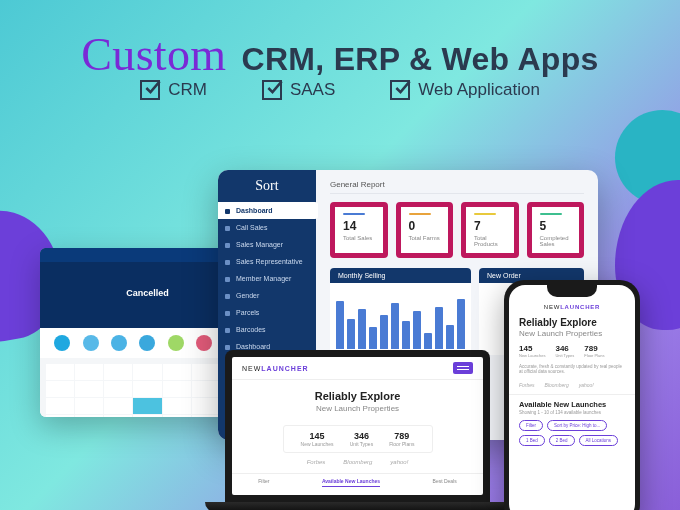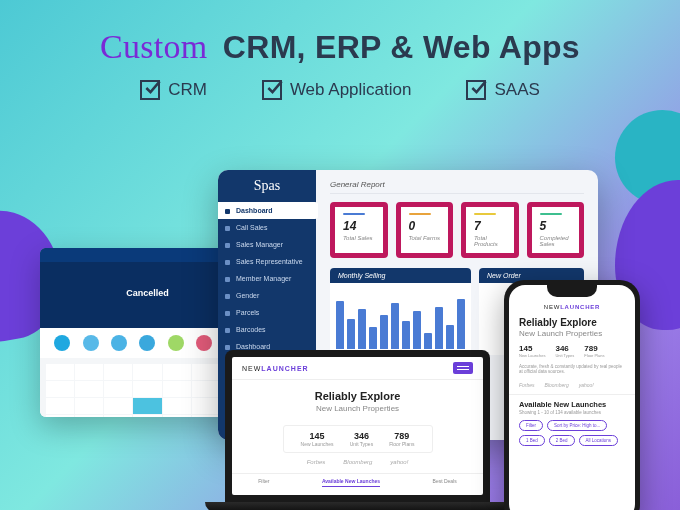--- a/index.html
+++ b/index.html
@@ -20,7 +20,7 @@
   
   .headline { position:absolute; top:28px; left:0; right:0; text-align:center;
     font-size:32px; font-weight:600; color:#2B3A4F; letter-spacing:.3px; }
-  .headline .script { font-family: "Brush Script MT", cursive; color:#7A2AD6; font-size:34px; font-weight:400; margin-right:6px; }
+  .headline .script { font-family: "Brush Script MT", cursive; color:#7A2AD6; font-size:46px; font-weight:400; margin-right:6px; }
   .check-row { position:absolute; top:80px; left:0; right:0; display:flex; justify-content:center; gap:55px; }
   .check-item { display:flex; align-items:flex-start; gap:8px; font-size:17px; color:#2B3A4F; }
   .check-box { width:20px; height:20px; border:2px solid #2B3A4F; position:relative; }

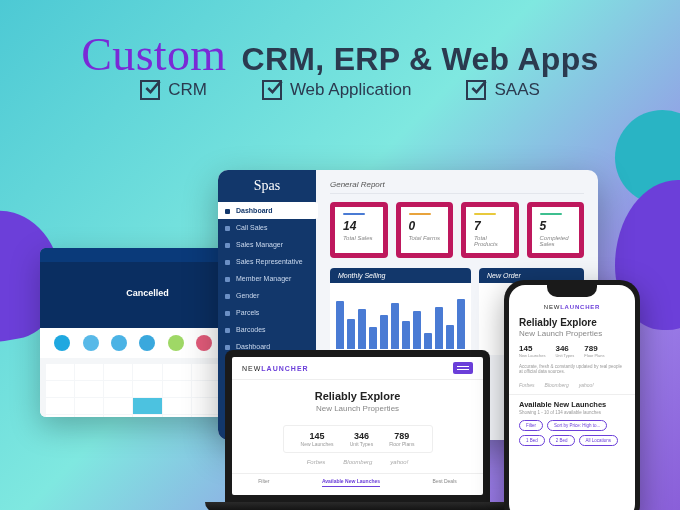--- a/index.html
+++ b/index.html
@@ -133,7 +133,7 @@
           <path d="M4 12 L9 17 L20 4" stroke="#2B3A4F" stroke-width="3" fill="none"></path>
         </svg>
       </span>
-      <span>Web Application</span>
+      <span>SAAS</span>
     </div>
     <div class="check-item">
       <span class="check-box">
@@ -141,7 +141,7 @@
           <path d="M4 12 L9 17 L20 4" stroke="#2B3A4F" stroke-width="3" fill="none"></path>
         </svg>
       </span>
-      <span>SAAS</span>
+      <span>Web Application</span>
     </div>
   </div>
 

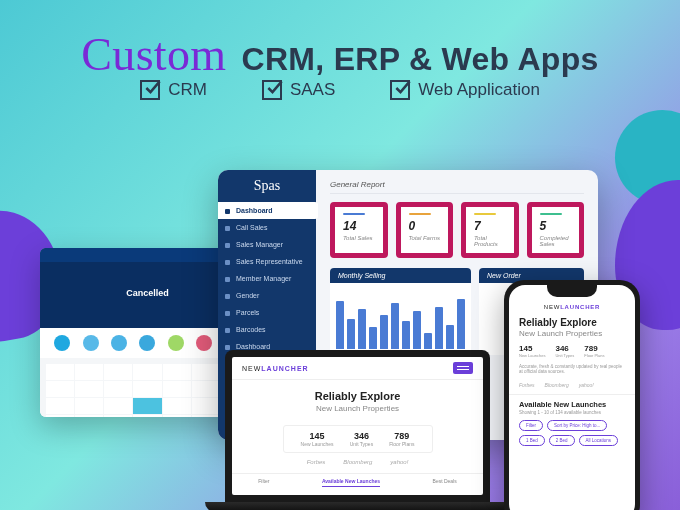--- a/index.html
+++ b/index.html
@@ -214,7 +214,7 @@
 
 <div class="spas">
   <div class="side">
-    <div class="logo">Spas</div>
+    <div class="logo">Sort</div>
     <div id="spas-side">
         <div class="item active"><span class="dot"></span>Dashboard</div>
         <div class="item"><span class="dot"></span>Call Sales</div>

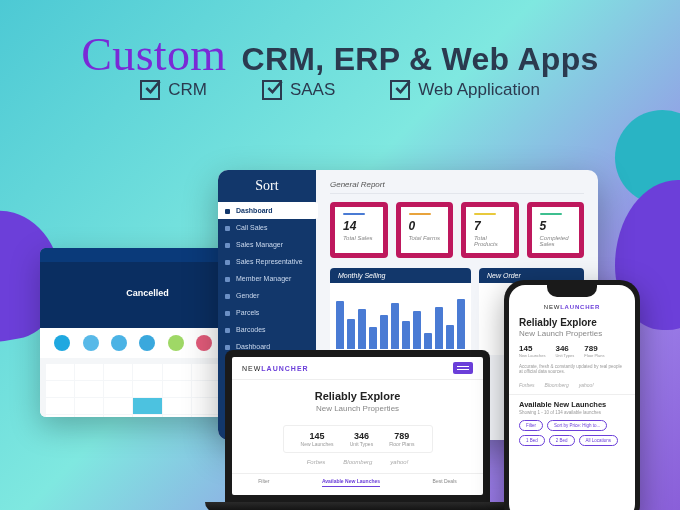--- a/index.html
+++ b/index.html
@@ -50,7 +50,7 @@
   .spas .side .item.active { background:#fff; color:#12376B; font-weight:600; border-radius:0 3px 3px 0; margin-right:-2px;}
   .spas .side .item .dot { position:absolute; left:7px; top:7px; width:5px; height:5px; background:#6B8FC4; border-radius:1px; }
   .spas .side .item.active .dot { background:#12376B; }
-  .spas .main { flex:1; padding:10px 14px;font-style:italic; }
+  .spas .main { flex:1; padding:10px 14px; }
   .spas .gr { font-size:8px; color:#555; border-bottom:1px solid #E3E6EC; padding-bottom:4px; margin-bottom:8px;}
   .spas .stats { display:flex; gap:8px; }
   .spas .stat { flex:1; background:#fff; border:5px solid #be185d; border-radius:4px; padding:6px 8px; }

